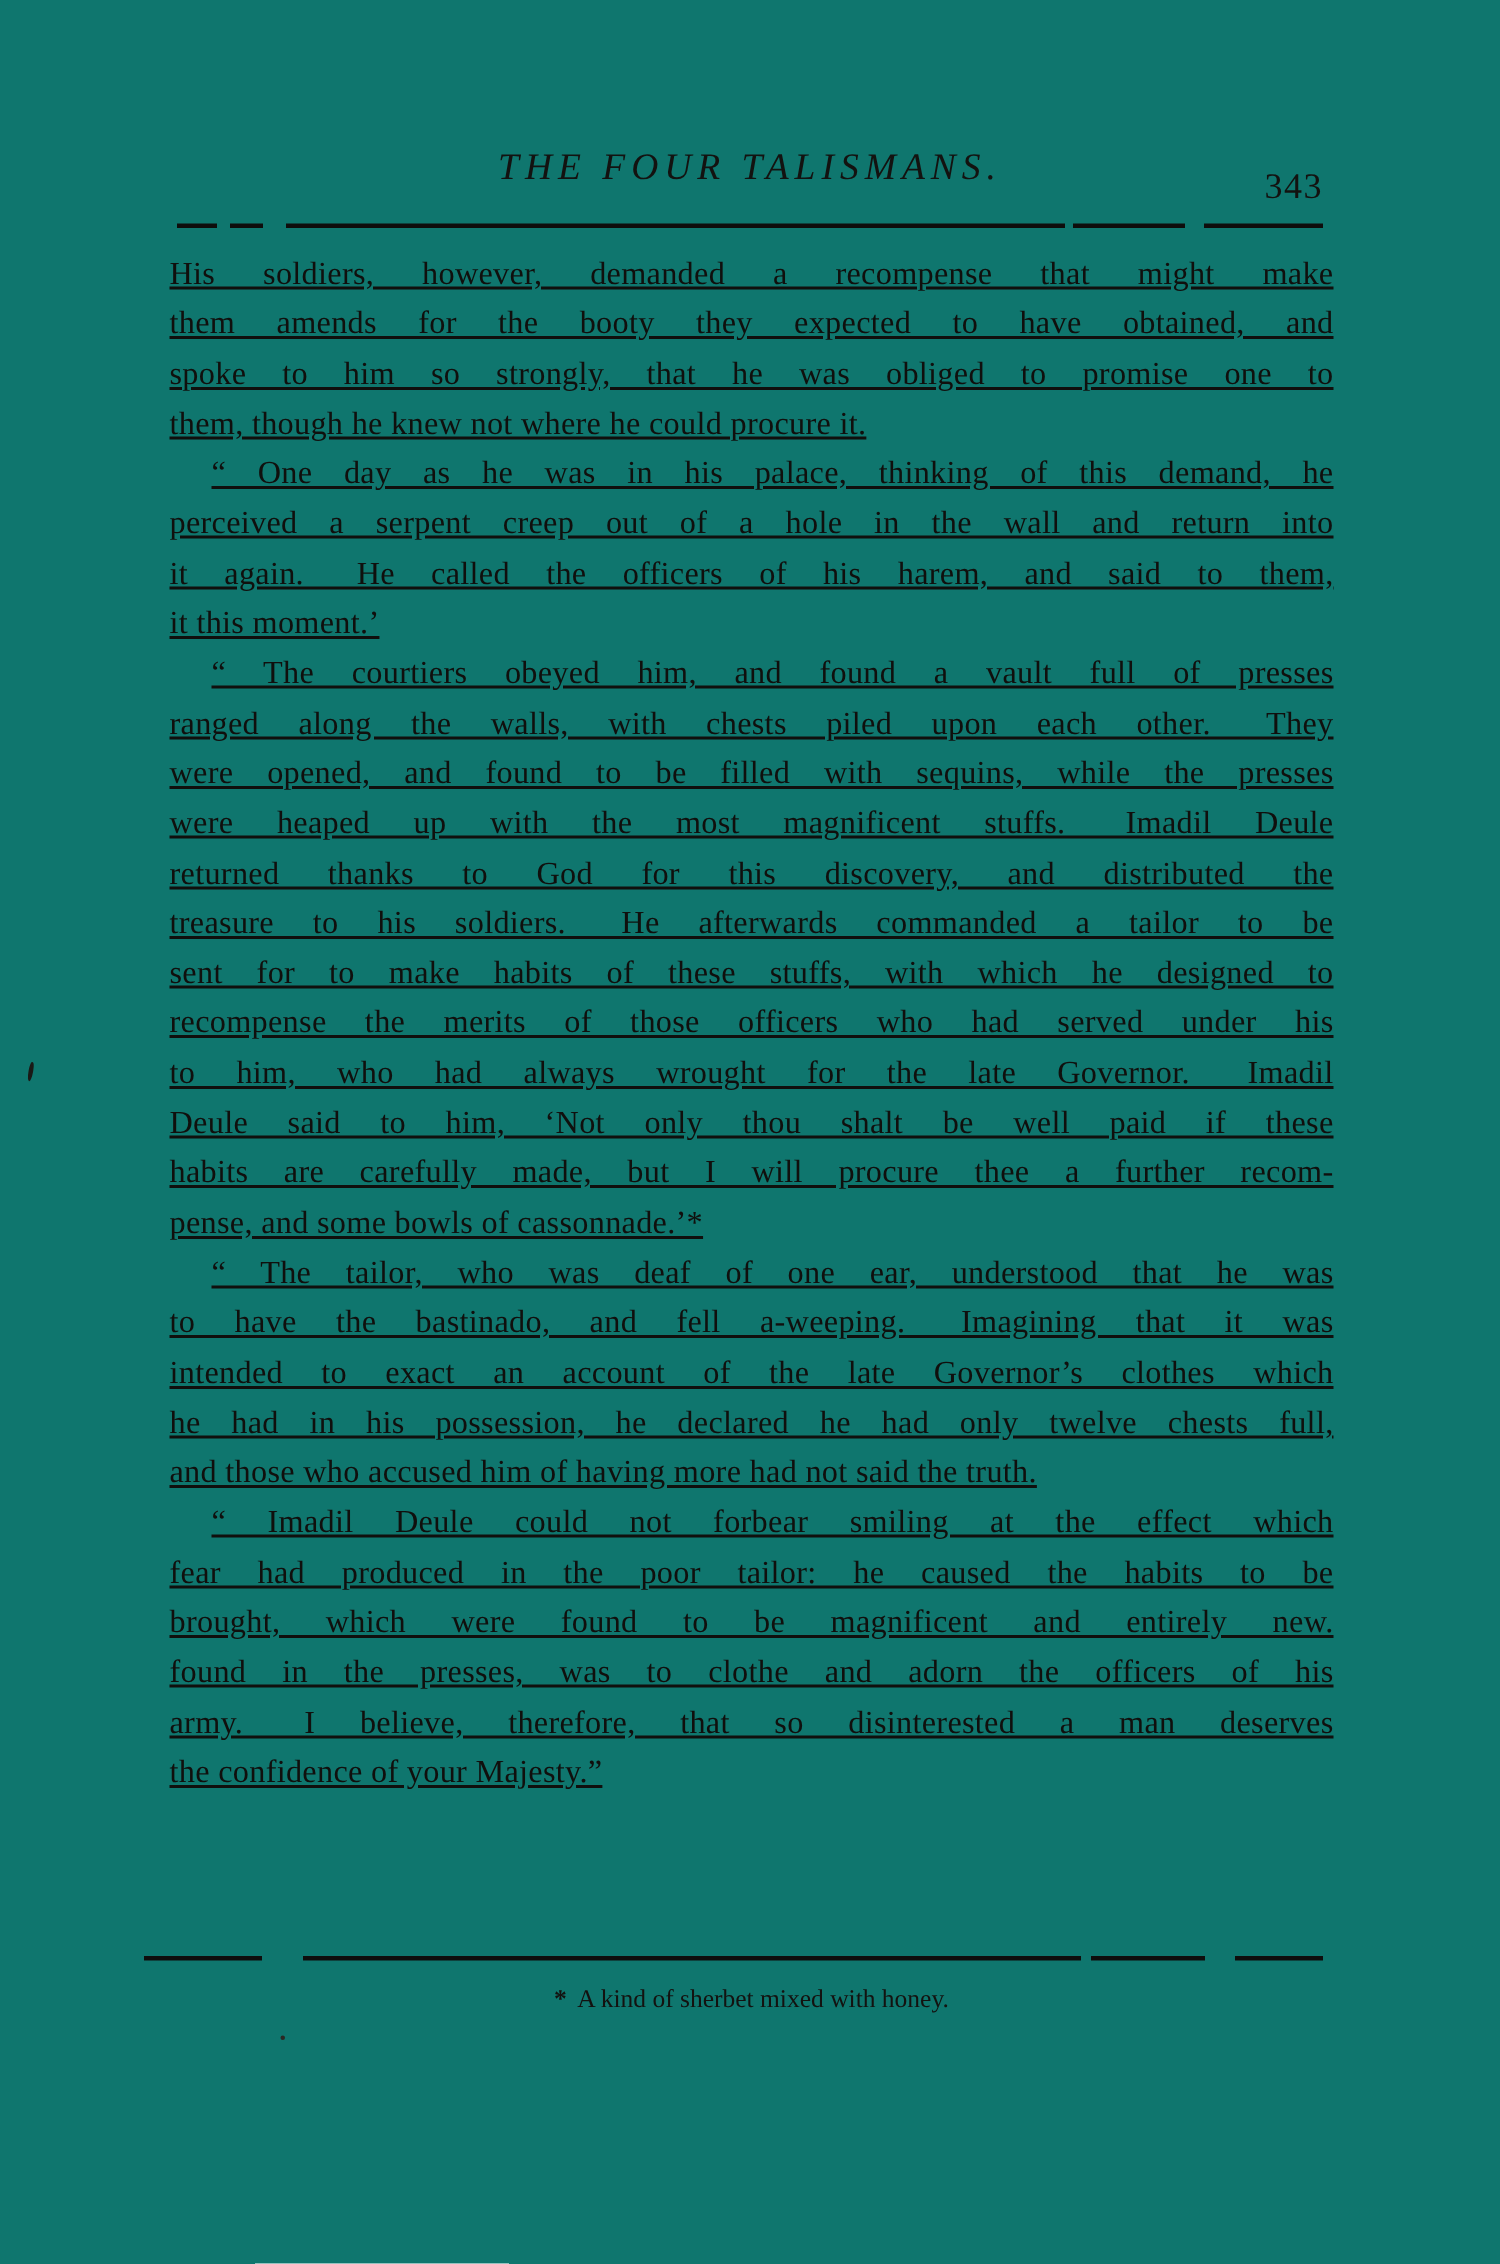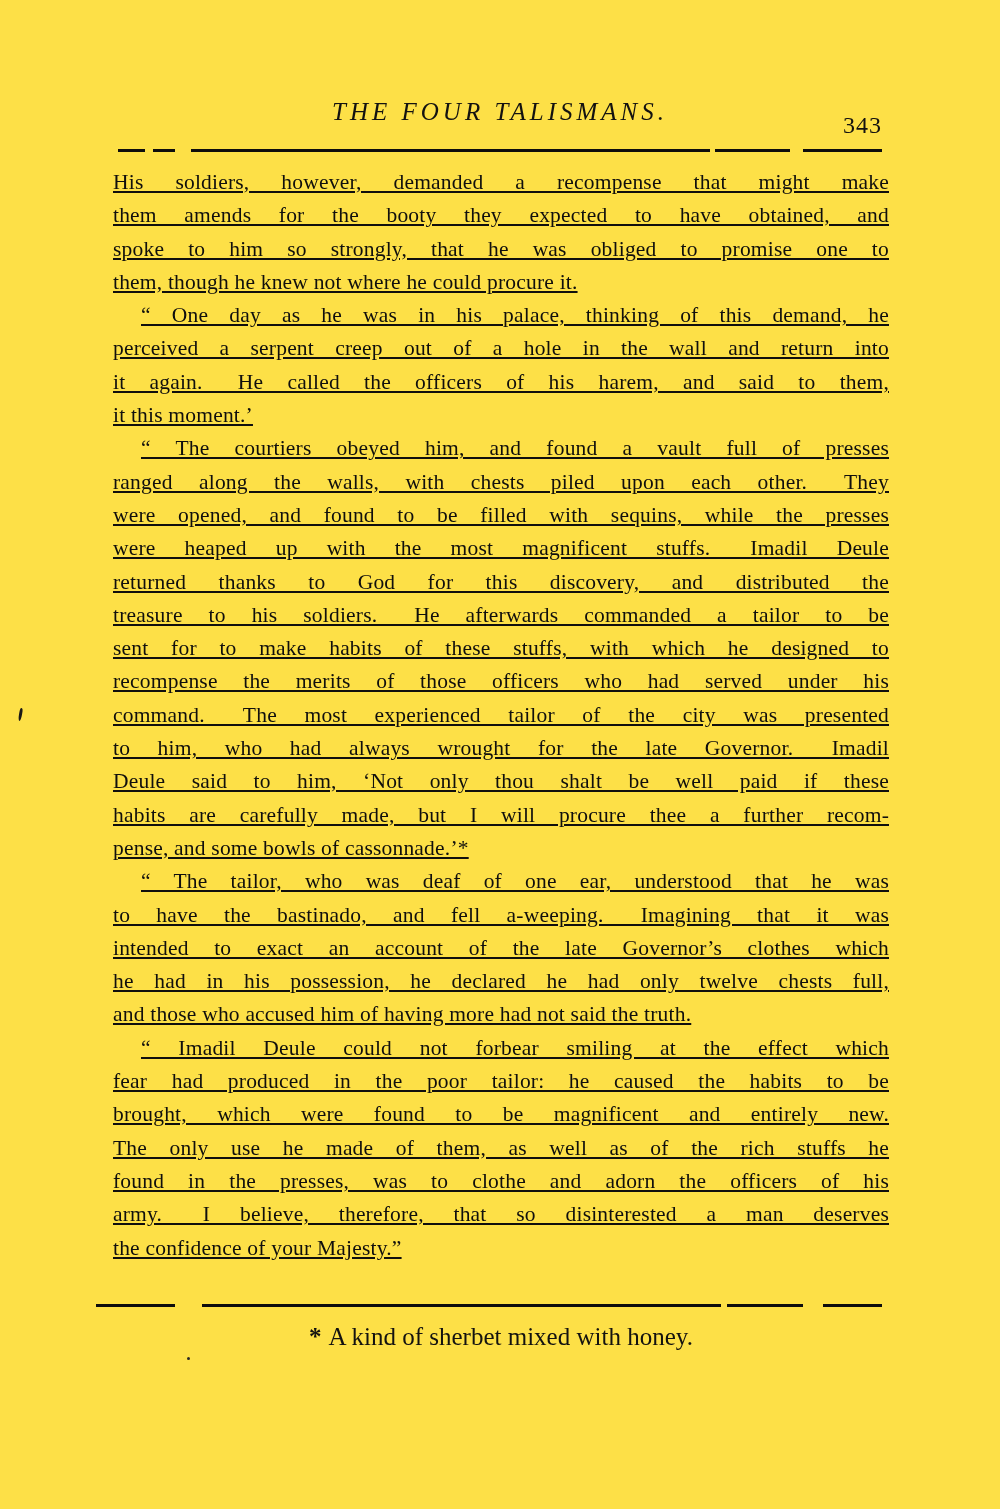--- a/index.html
+++ b/index.html
@@ -7,7 +7,7 @@
     position: relative;
     width: 1000px;
     height: 1509px;
-    background: #fde047;
+    background: #0f766e;
     color: #100f0d;
     font-family: "Liberation Serif", "DejaVu Serif", serif;
     overflow: hidden;

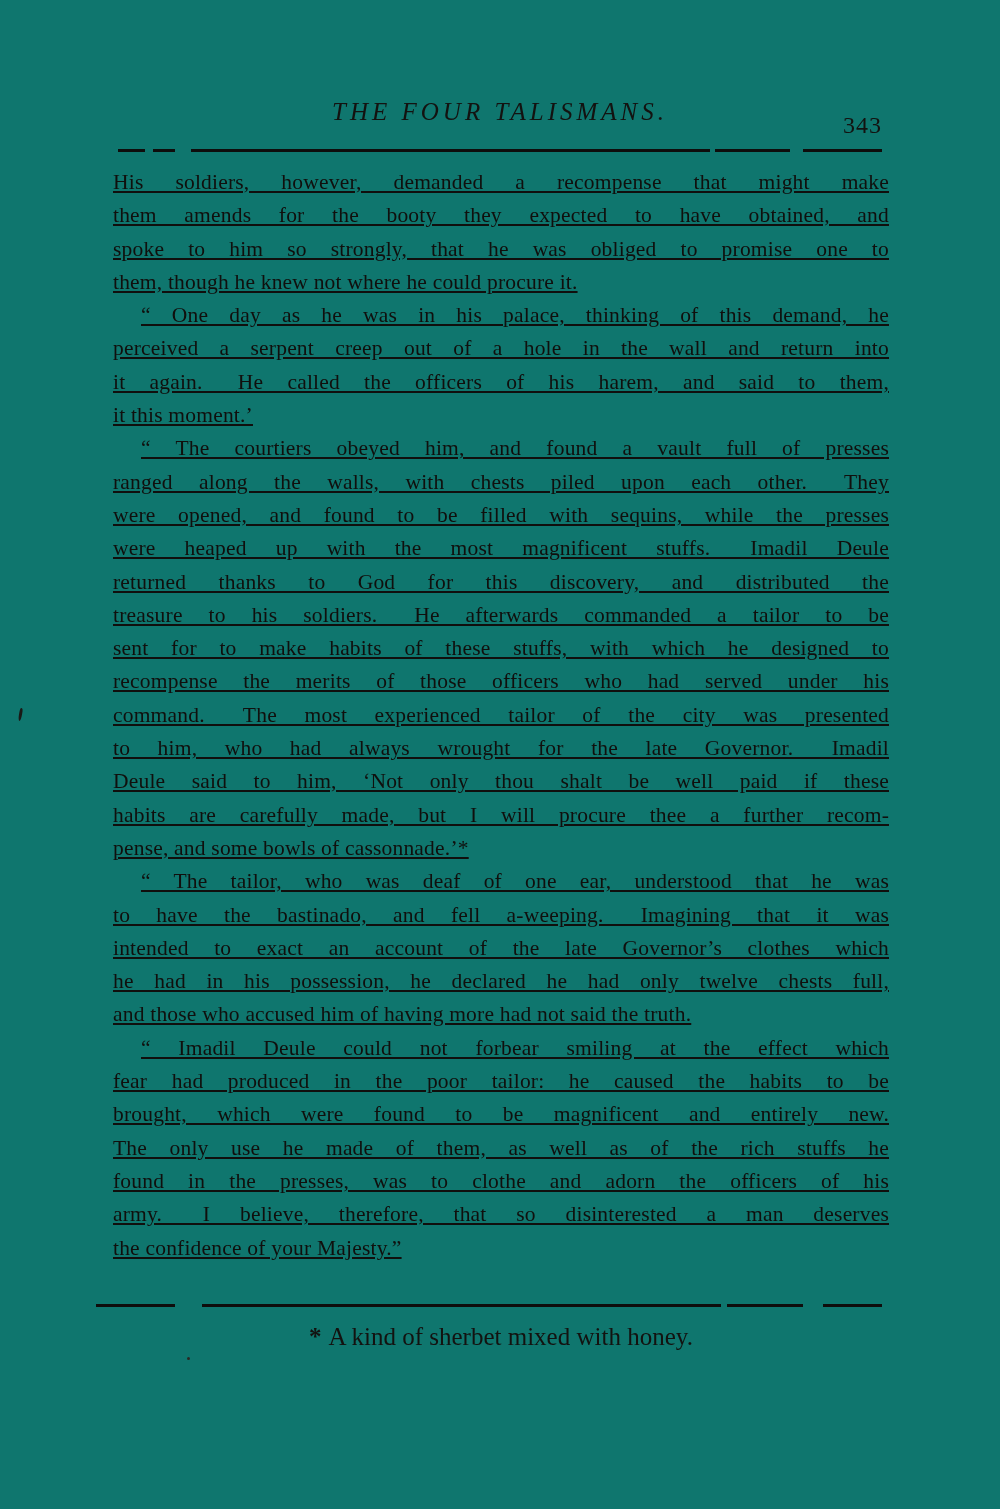--- a/index.html
+++ b/index.html
@@ -147,7 +147,6 @@
         <div class="line">treasure to his soldiers.  He afterwards commanded a tailor to be</div>
         <div class="line">sent for to make habits of these stuffs, with which he designed to</div>
         <div class="line">recompense the merits of those officers who had served under his</div>
-        <div class="line">command.  The most experienced tailor of the city was presented</div>
         <div class="line">to him, who had always wrought for the late Governor.  Imadil</div>
         <div class="line">Deule said to him, ‘Not only thou shalt be well paid if these</div>
         <div class="line">habits are carefully made, but I will procure thee a further recom-</div>

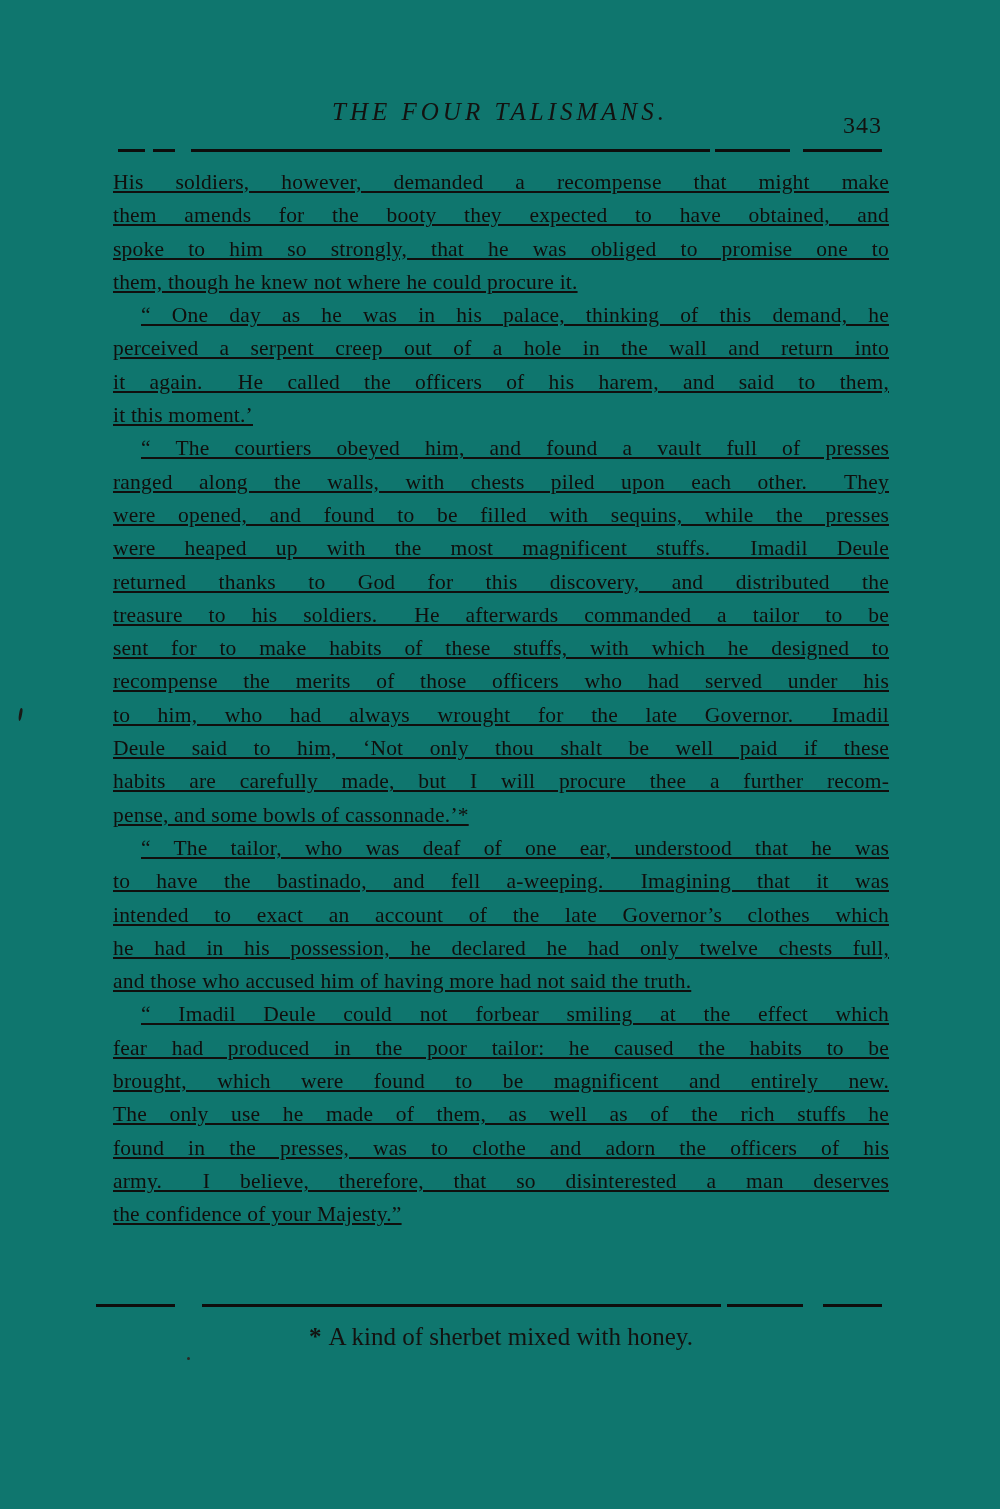--- a/index.html
+++ b/index.html
@@ -163,7 +163,6 @@
         <div class="line">“ Imadil Deule could not forbear smiling at the effect which</div>
         <div class="line">fear had produced in the poor tailor: he caused the habits to be</div>
         <div class="line">brought, which were found to be magnificent and entirely new.</div>
-        <div class="line">The only use he made of them, as well as of the rich stuffs he</div>
         <div class="line">found in the presses, was to clothe and adorn the officers of his</div>
         <div class="line">army.  I believe, therefore, that so disinterested a man deserves</div>
         <div class="line last">the confidence of your Majesty.”</div>

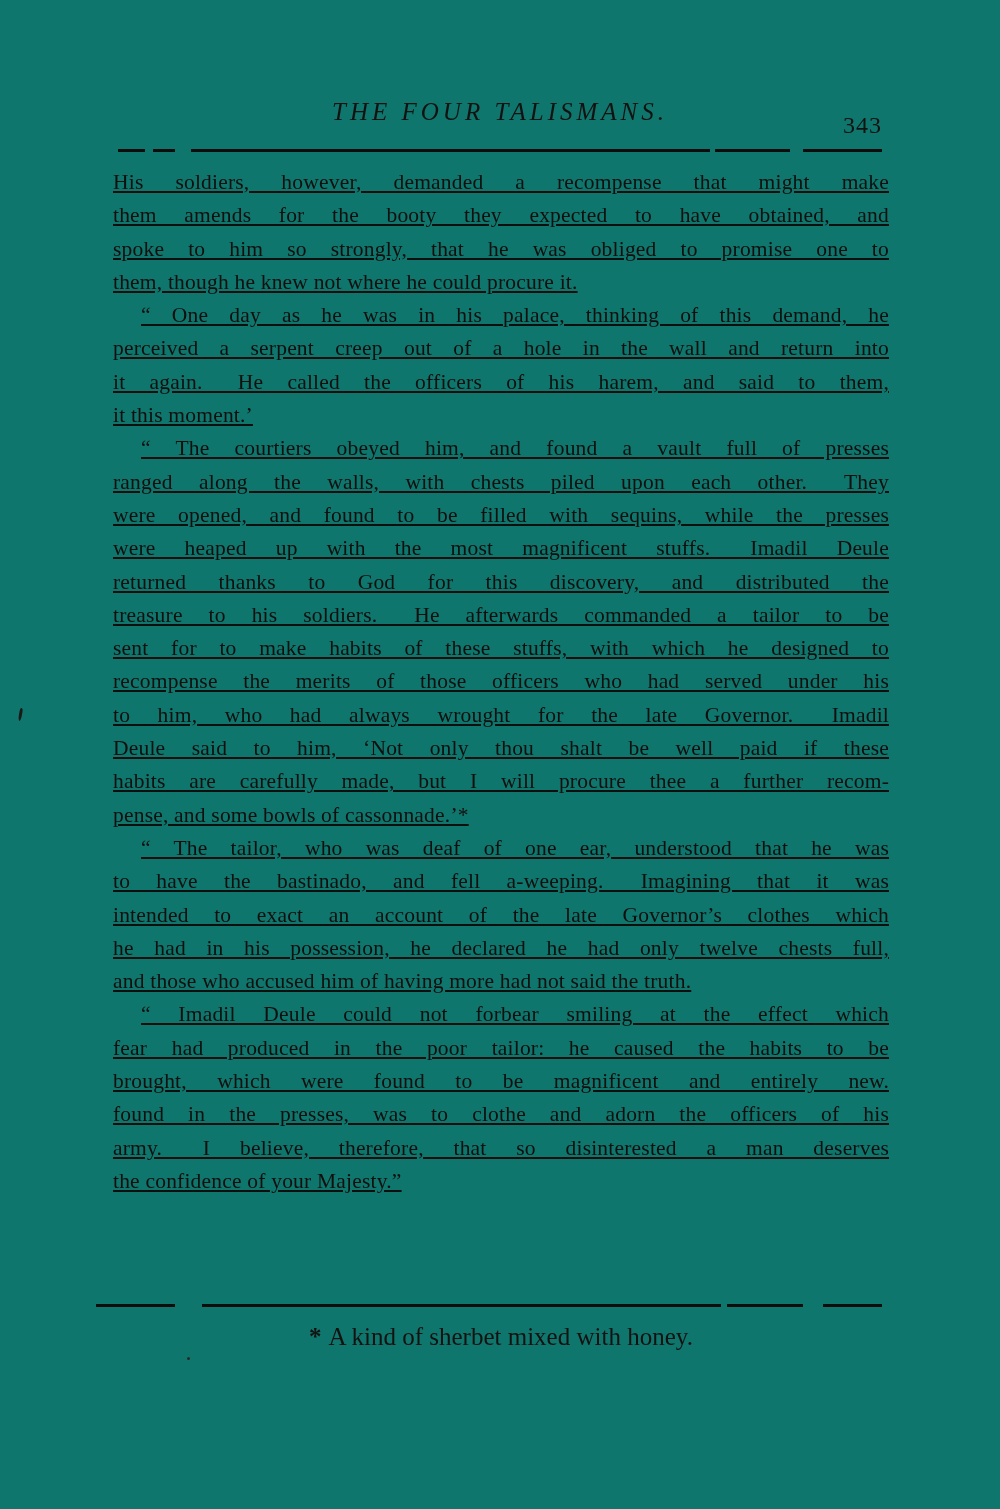--- a/index.html
+++ b/index.html
@@ -89,7 +89,7 @@
     left: 113px;
     width: 776px;
     text-align: center;
-    font-size: 25px;
+    font-size: 17px;
     color: #131210;
   }
   .footnote .marker { margin-right: 7px; font-weight: bold; }

